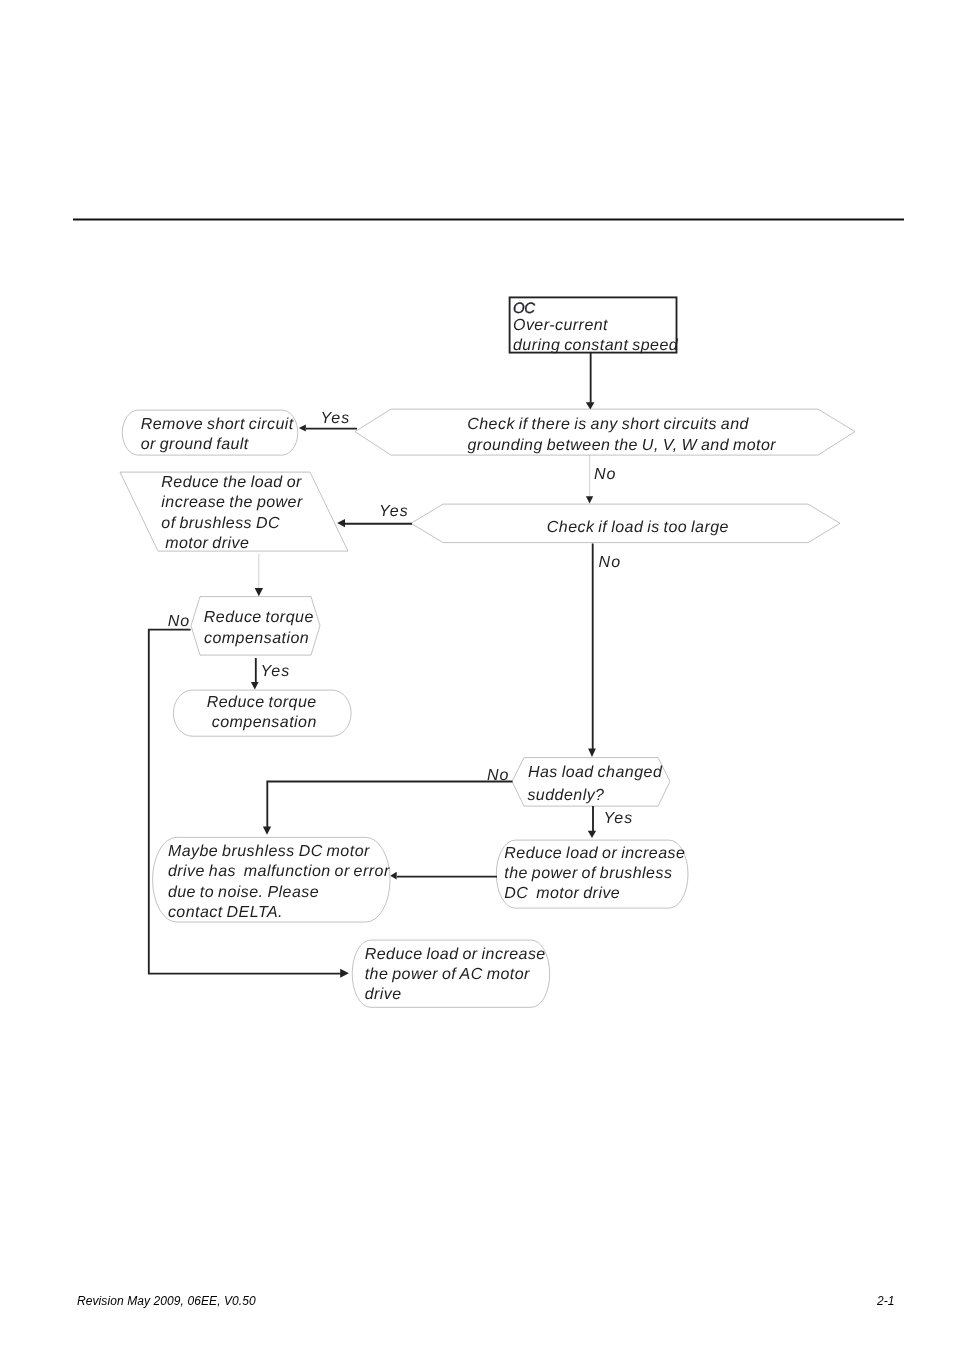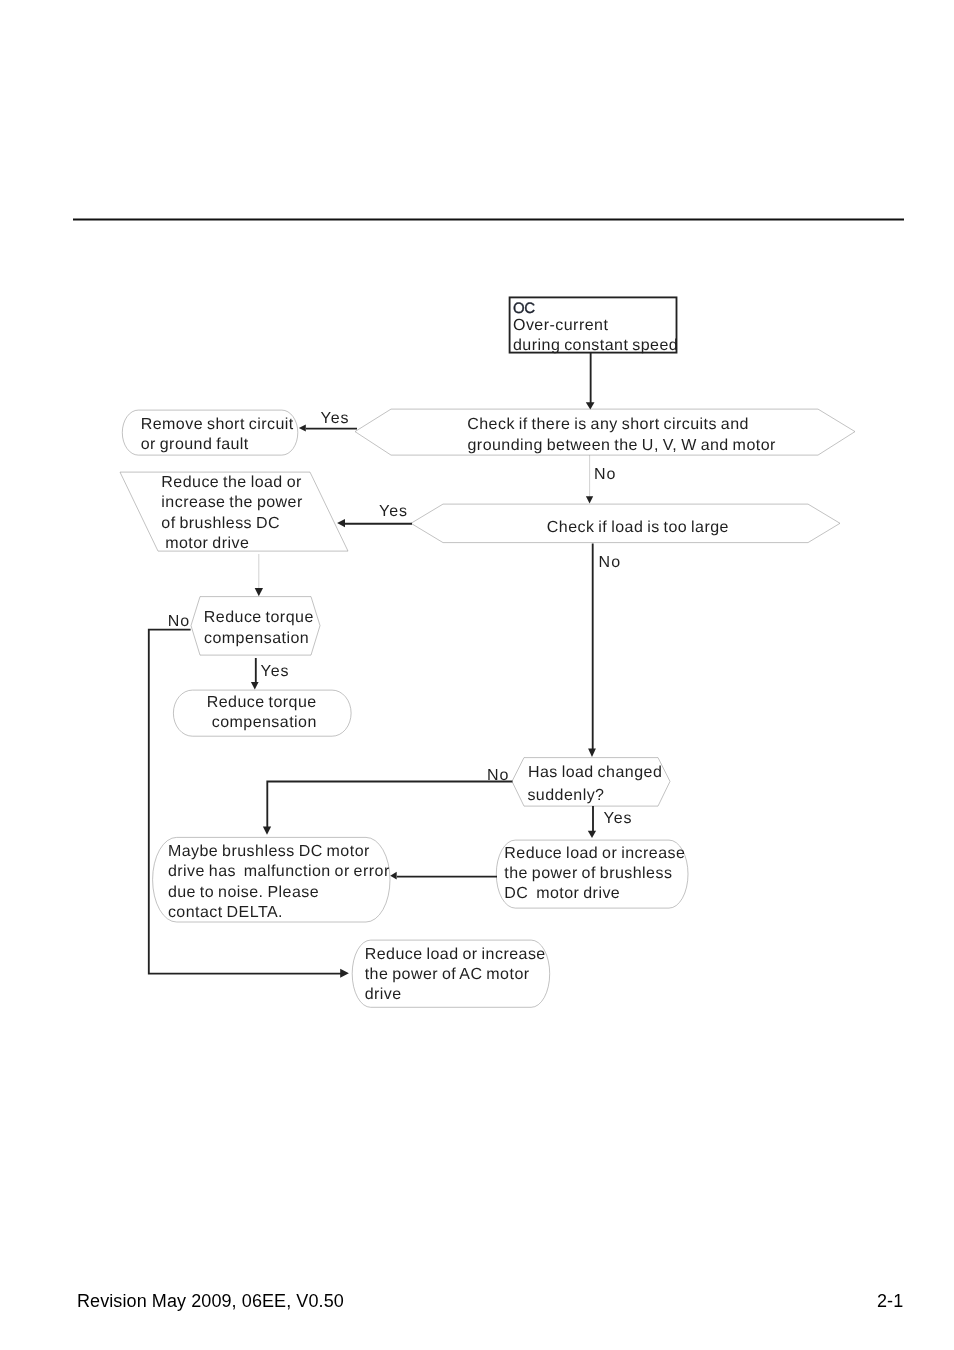--- a/index.html
+++ b/index.html
@@ -7,7 +7,7 @@
   body{width:954px;height:1350px;
        font-family:"Liberation Sans", sans-serif;
        -webkit-font-smoothing:antialiased;}
-  #page{position:relative;width:954px;height:1350px;overflow:hidden;background:#fff;}
+  #page{position:relative;width:954px;height:1350px;overflow:hidden;background:#fff;font-style:italic;}
   .foot{position:absolute;will-change:transform;font-size:18px;color:#000;line-height:17px;letter-spacing:0.09px;white-space:pre;}
   #foot-left{left:77px;top:1293px;}
   #foot-right{left:877px;top:1293px;}

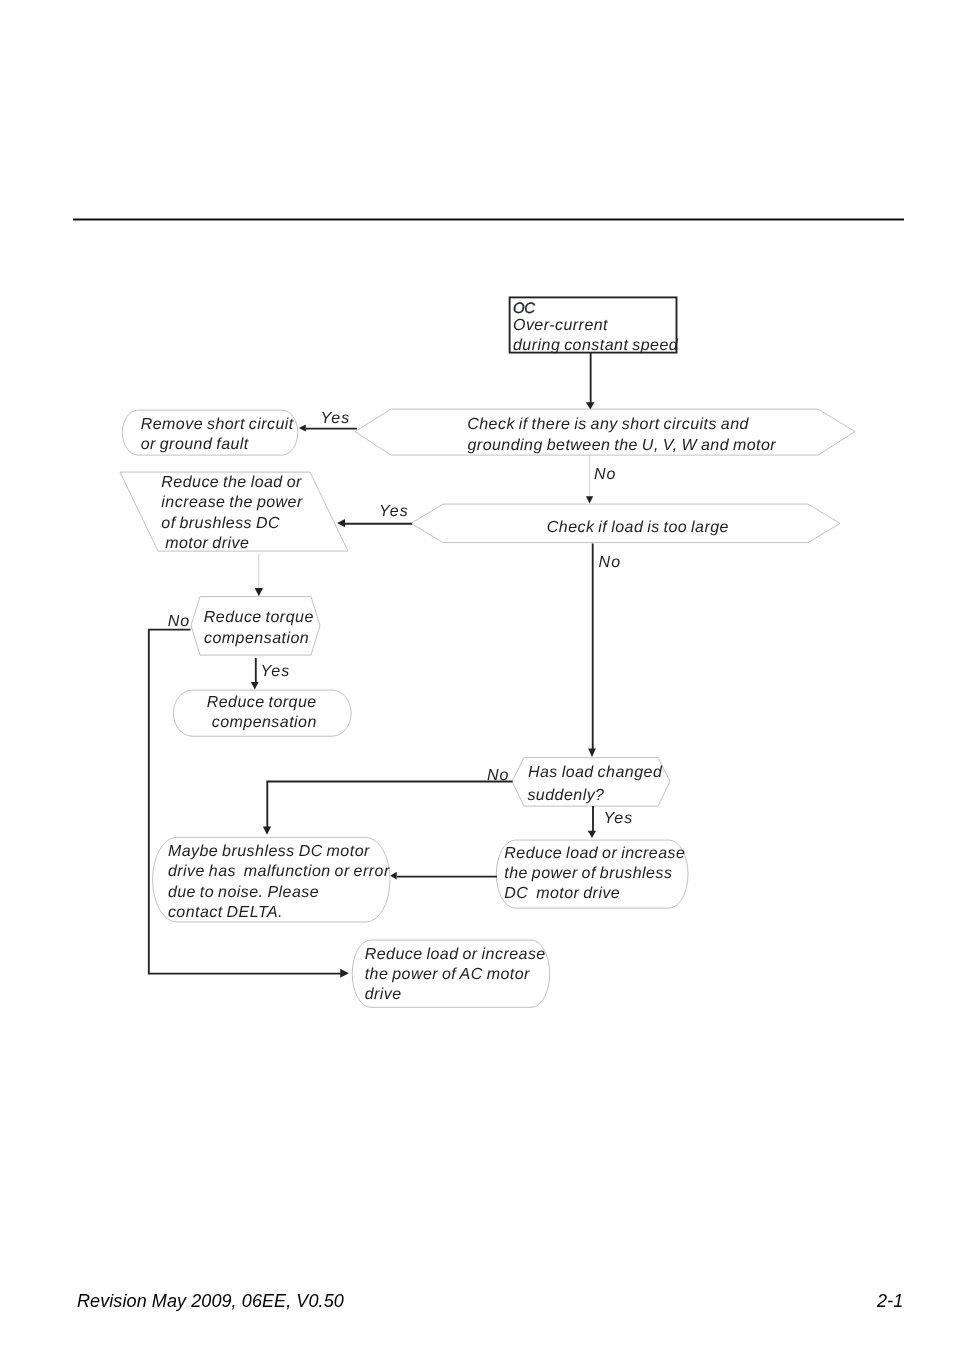--- a/index.html
+++ b/index.html
@@ -8,7 +8,7 @@
        font-family:"Liberation Sans", sans-serif;
        -webkit-font-smoothing:antialiased;}
   #page{position:relative;width:954px;height:1350px;overflow:hidden;background:#fff;font-style:italic;}
-  .foot{position:absolute;will-change:transform;font-size:18px;color:#000;line-height:17px;letter-spacing:0.09px;white-space:pre;}
+  .foot{position:absolute;will-change:transform;font-size:12px;color:#000;line-height:17px;letter-spacing:0.09px;white-space:pre;}
   #foot-left{left:77px;top:1293px;}
   #foot-right{left:877px;top:1293px;}
   svg#chart{position:absolute;left:0;top:0;will-change:transform;}

